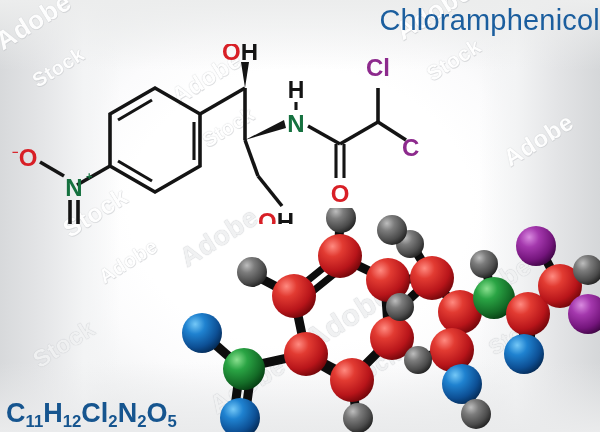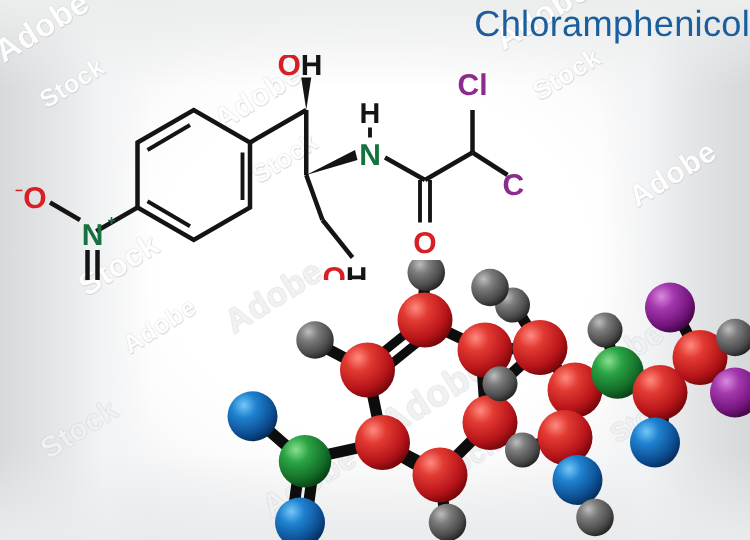--- a/index.html
+++ b/index.html
@@ -255,6 +255,9 @@
     </g>
   </svg>
 
+  <div class="formula">
+    <span>C</span><sub>11</sub><span>H</span><sub>12</sub><span>Cl</span><sub>2</sub><span>N</span><sub>2</sub><span>O</span><sub>5</sub>
+  </div>
 
 </div>
 

